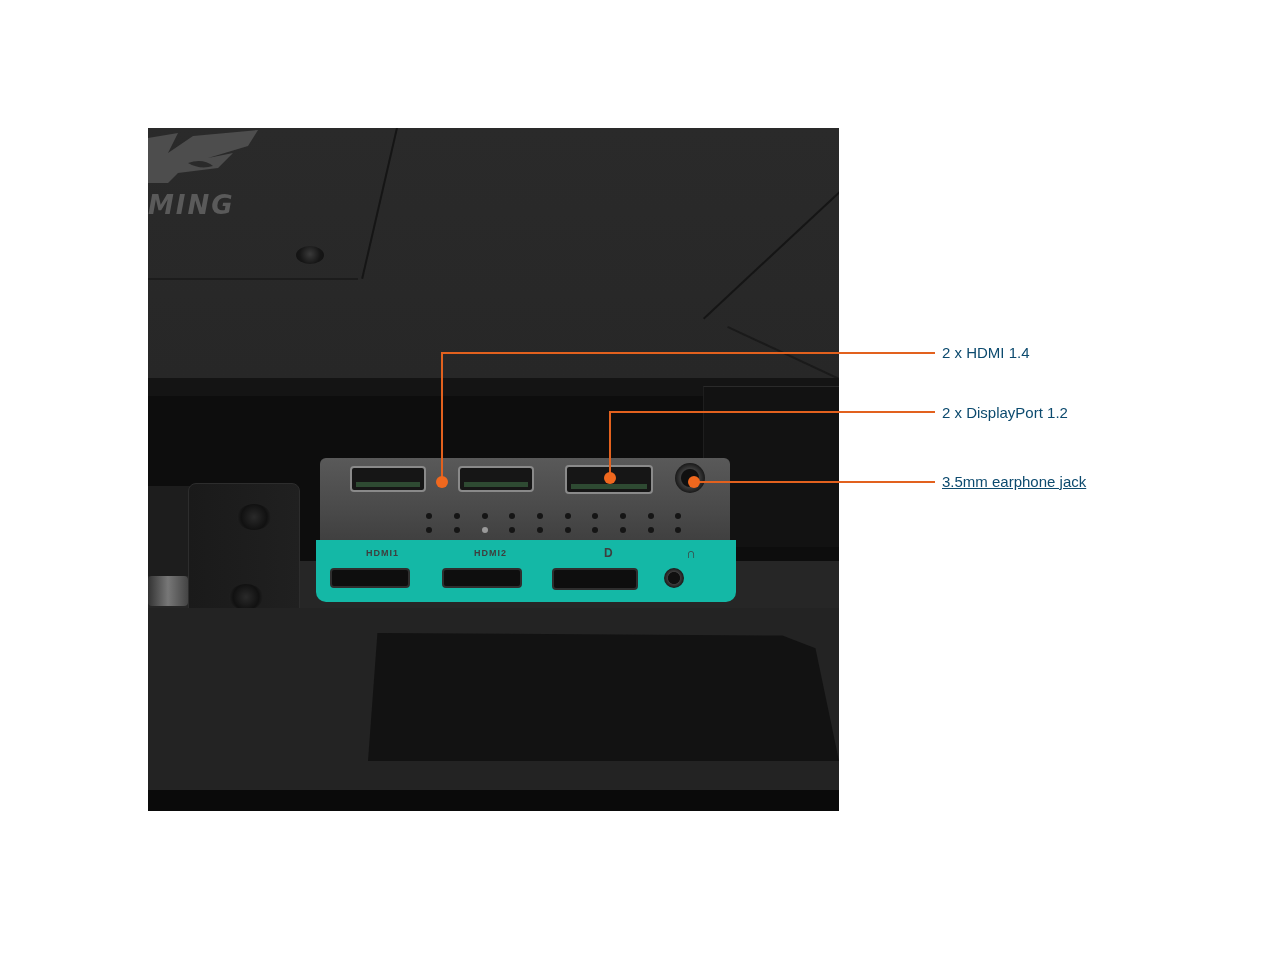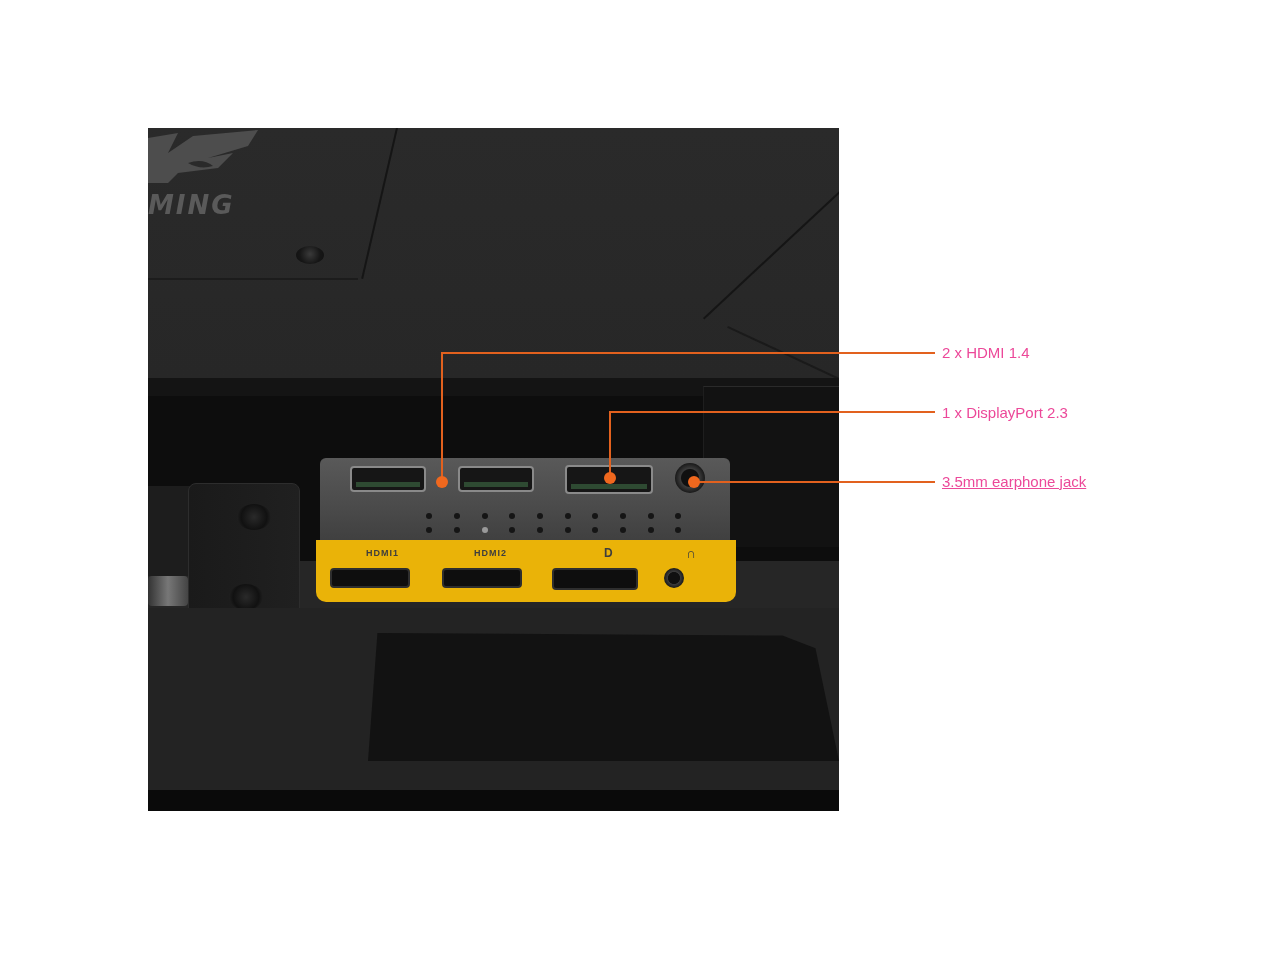--- a/index.html
+++ b/index.html
@@ -40,7 +40,7 @@
     
     .callout-line { position: absolute; background: #e2611e; }
     .callout-dot { position: absolute; width: 12px; height: 12px; border-radius: 50%; background: #f0681e; }
-    .callout-label { position: absolute; font-size: 15px; color: #ec4899; white-space: nowrap; line-height: 18px; }
+    .callout-label { position: absolute; font-size: 15px; color: #0c4a6e; white-space: nowrap; line-height: 18px; }
   </style>
 </head>
 <body>

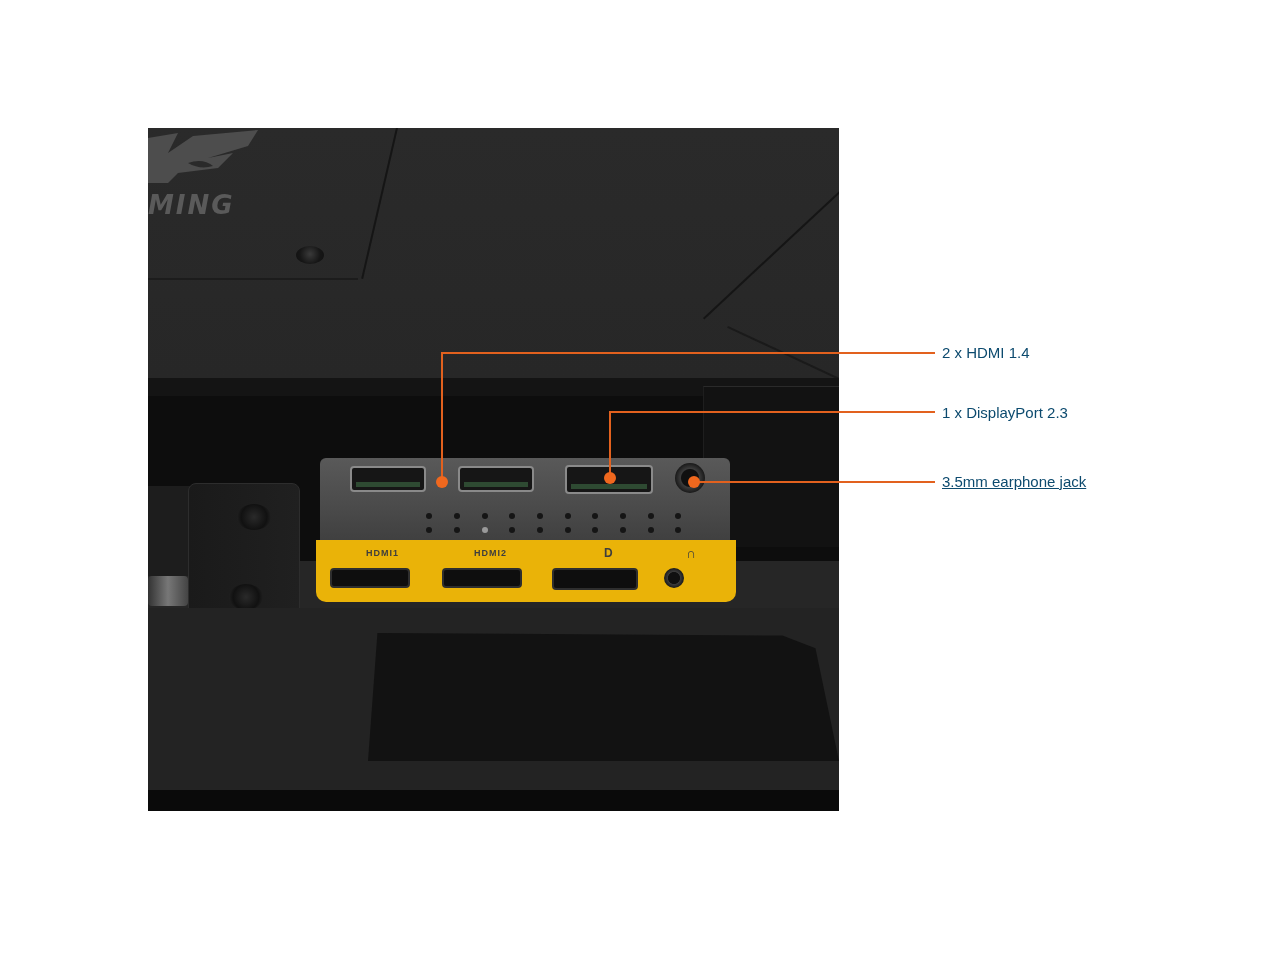--- a/index.html
+++ b/index.html
@@ -129,7 +129,7 @@
 <div class="callout-line" style="left:609px;top:411px;width:2px;height:66px;"></div>
 <div class="callout-line" style="left:609px;top:411px;width:326px;height:2px;"></div>
 <div class="callout-dot" style="left:604px;top:472px;"></div>
-<div class="callout-label" style="left:942px;top:404px;">1 x DisplayPort 2.3</div>
+<div class="callout-label" style="left:942px;top:404px;">2 x DisplayPort 1.2</div>
 
 <div class="callout-line" style="left:695px;top:481px;width:240px;height:2px;"></div>
 <div class="callout-dot" style="left:688px;top:476px;"></div>

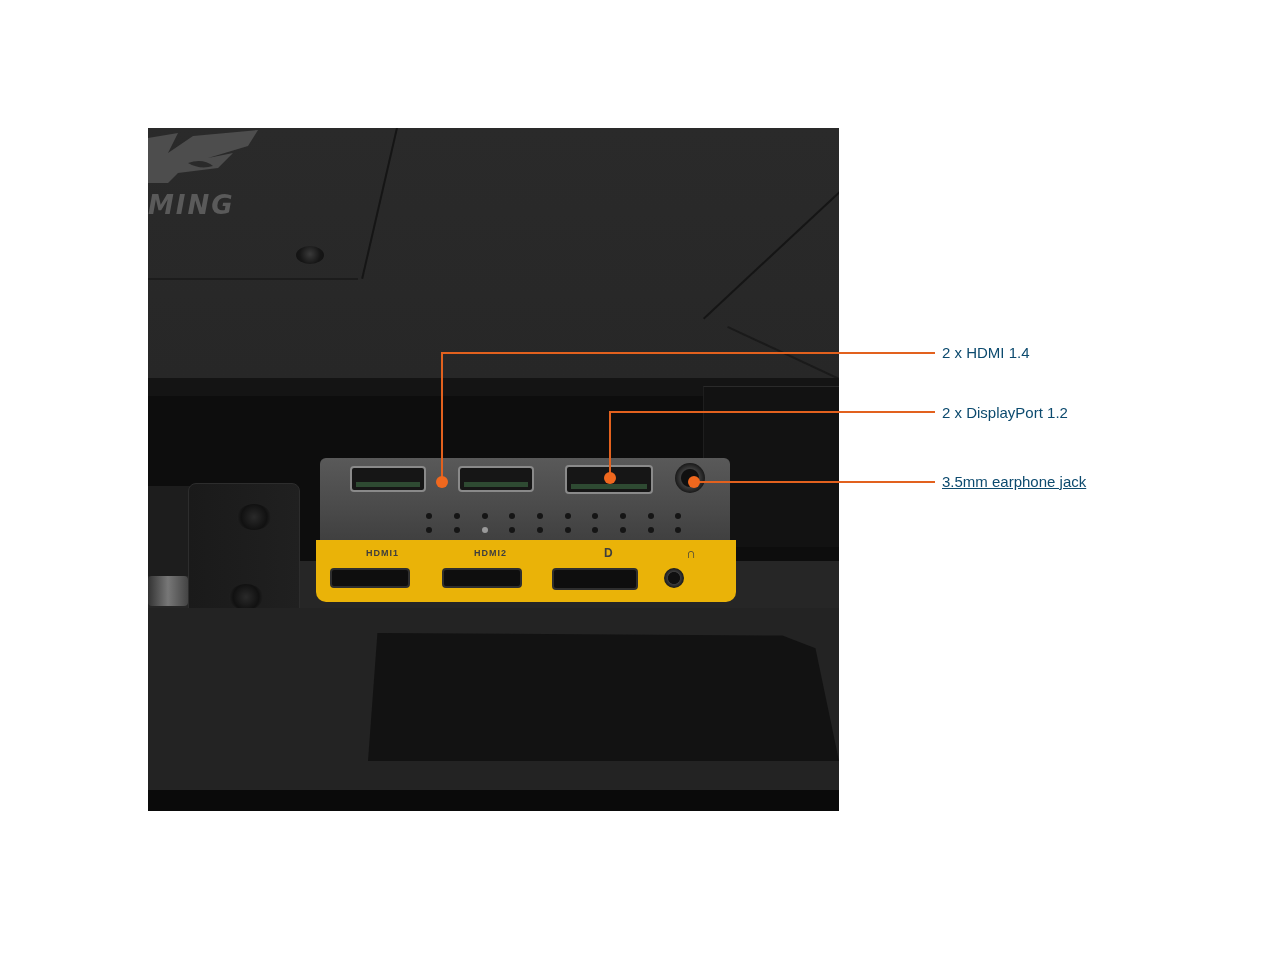--- a/index.html
+++ b/index.html
@@ -23,7 +23,7 @@
     .jack { position: absolute; border-radius: 50%; background: radial-gradient(circle, #101010 0%, #101010 40%, #3b3b3b 45%, #1a1a1a 70%, #2a2a2a 100%); }
     .vent { position: absolute; width: 6px; height: 6px; border-radius: 50%; background: #151515; }
 
-    .label-strip { position: absolute; left: 168px; top: 412px; width: 420px; height: 62px; background: #eab308; border-radius: 0 0 10px 10px; }
+    .label-strip { position: absolute; left: 168px; top: 412px; width: 420px; height: 62px; background: #14b8a6; border-radius: 0 0 10px 10px; }
     .port-label { position: absolute; font-size: 9px; color: #3e3e3e; font-weight: bold; letter-spacing: 1px; }
     .port-out { position: absolute; background: #0e0e0e; border: 2px solid #2e2e2e; border-radius: 4px; }
 

